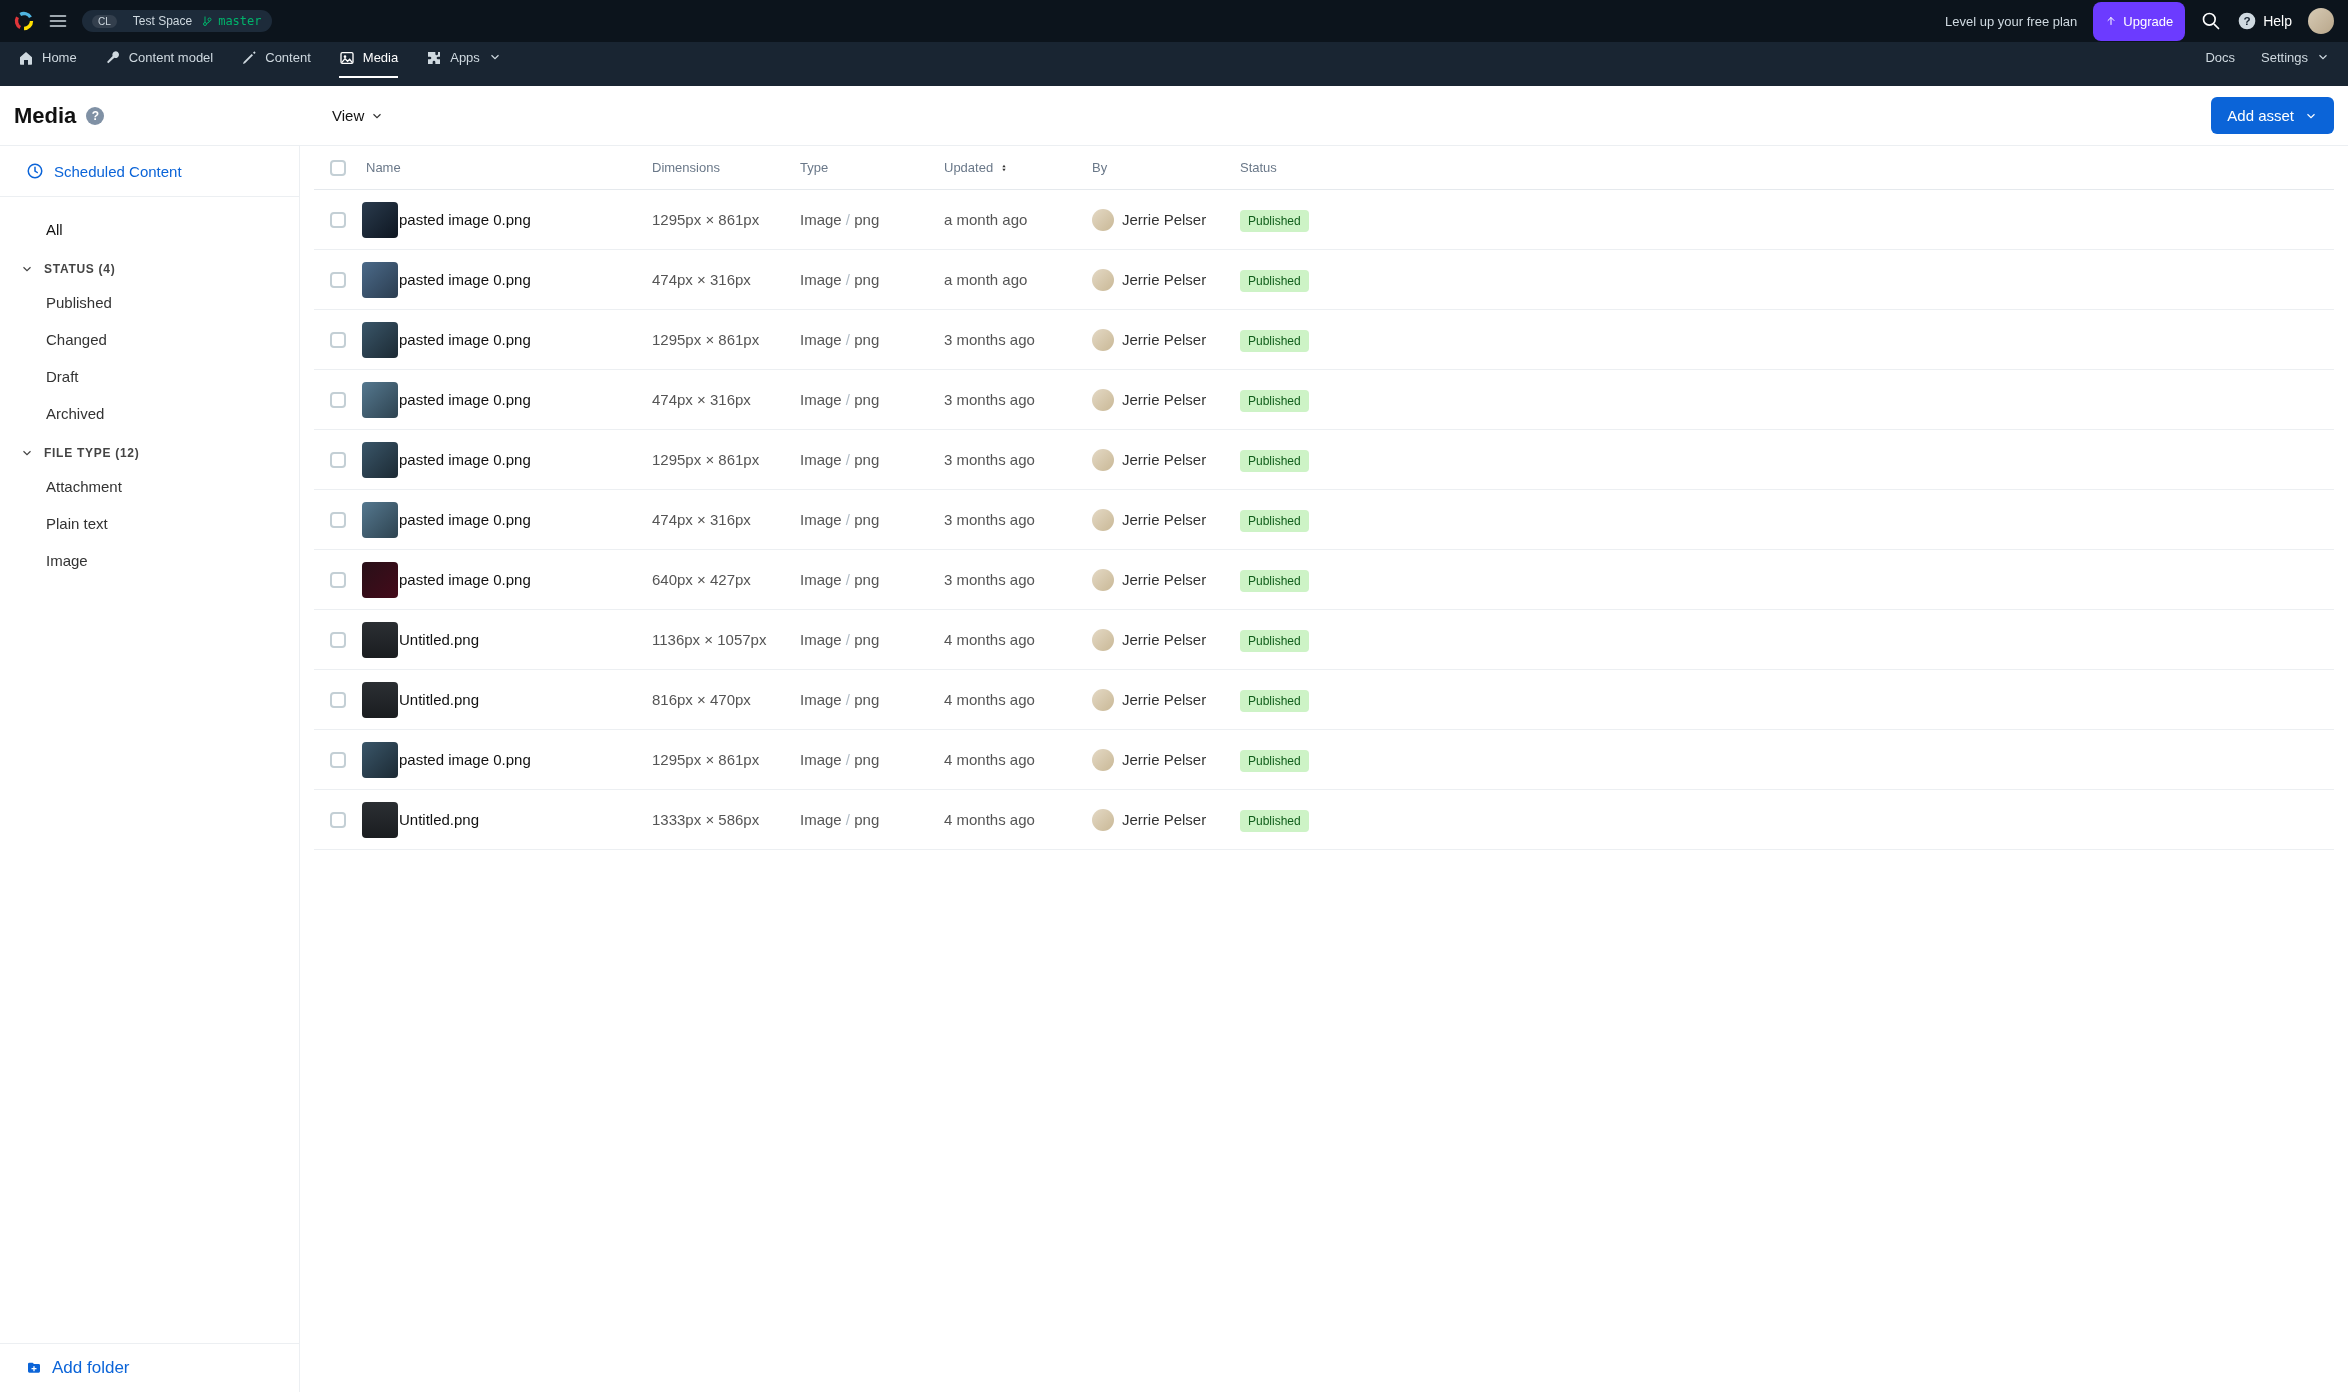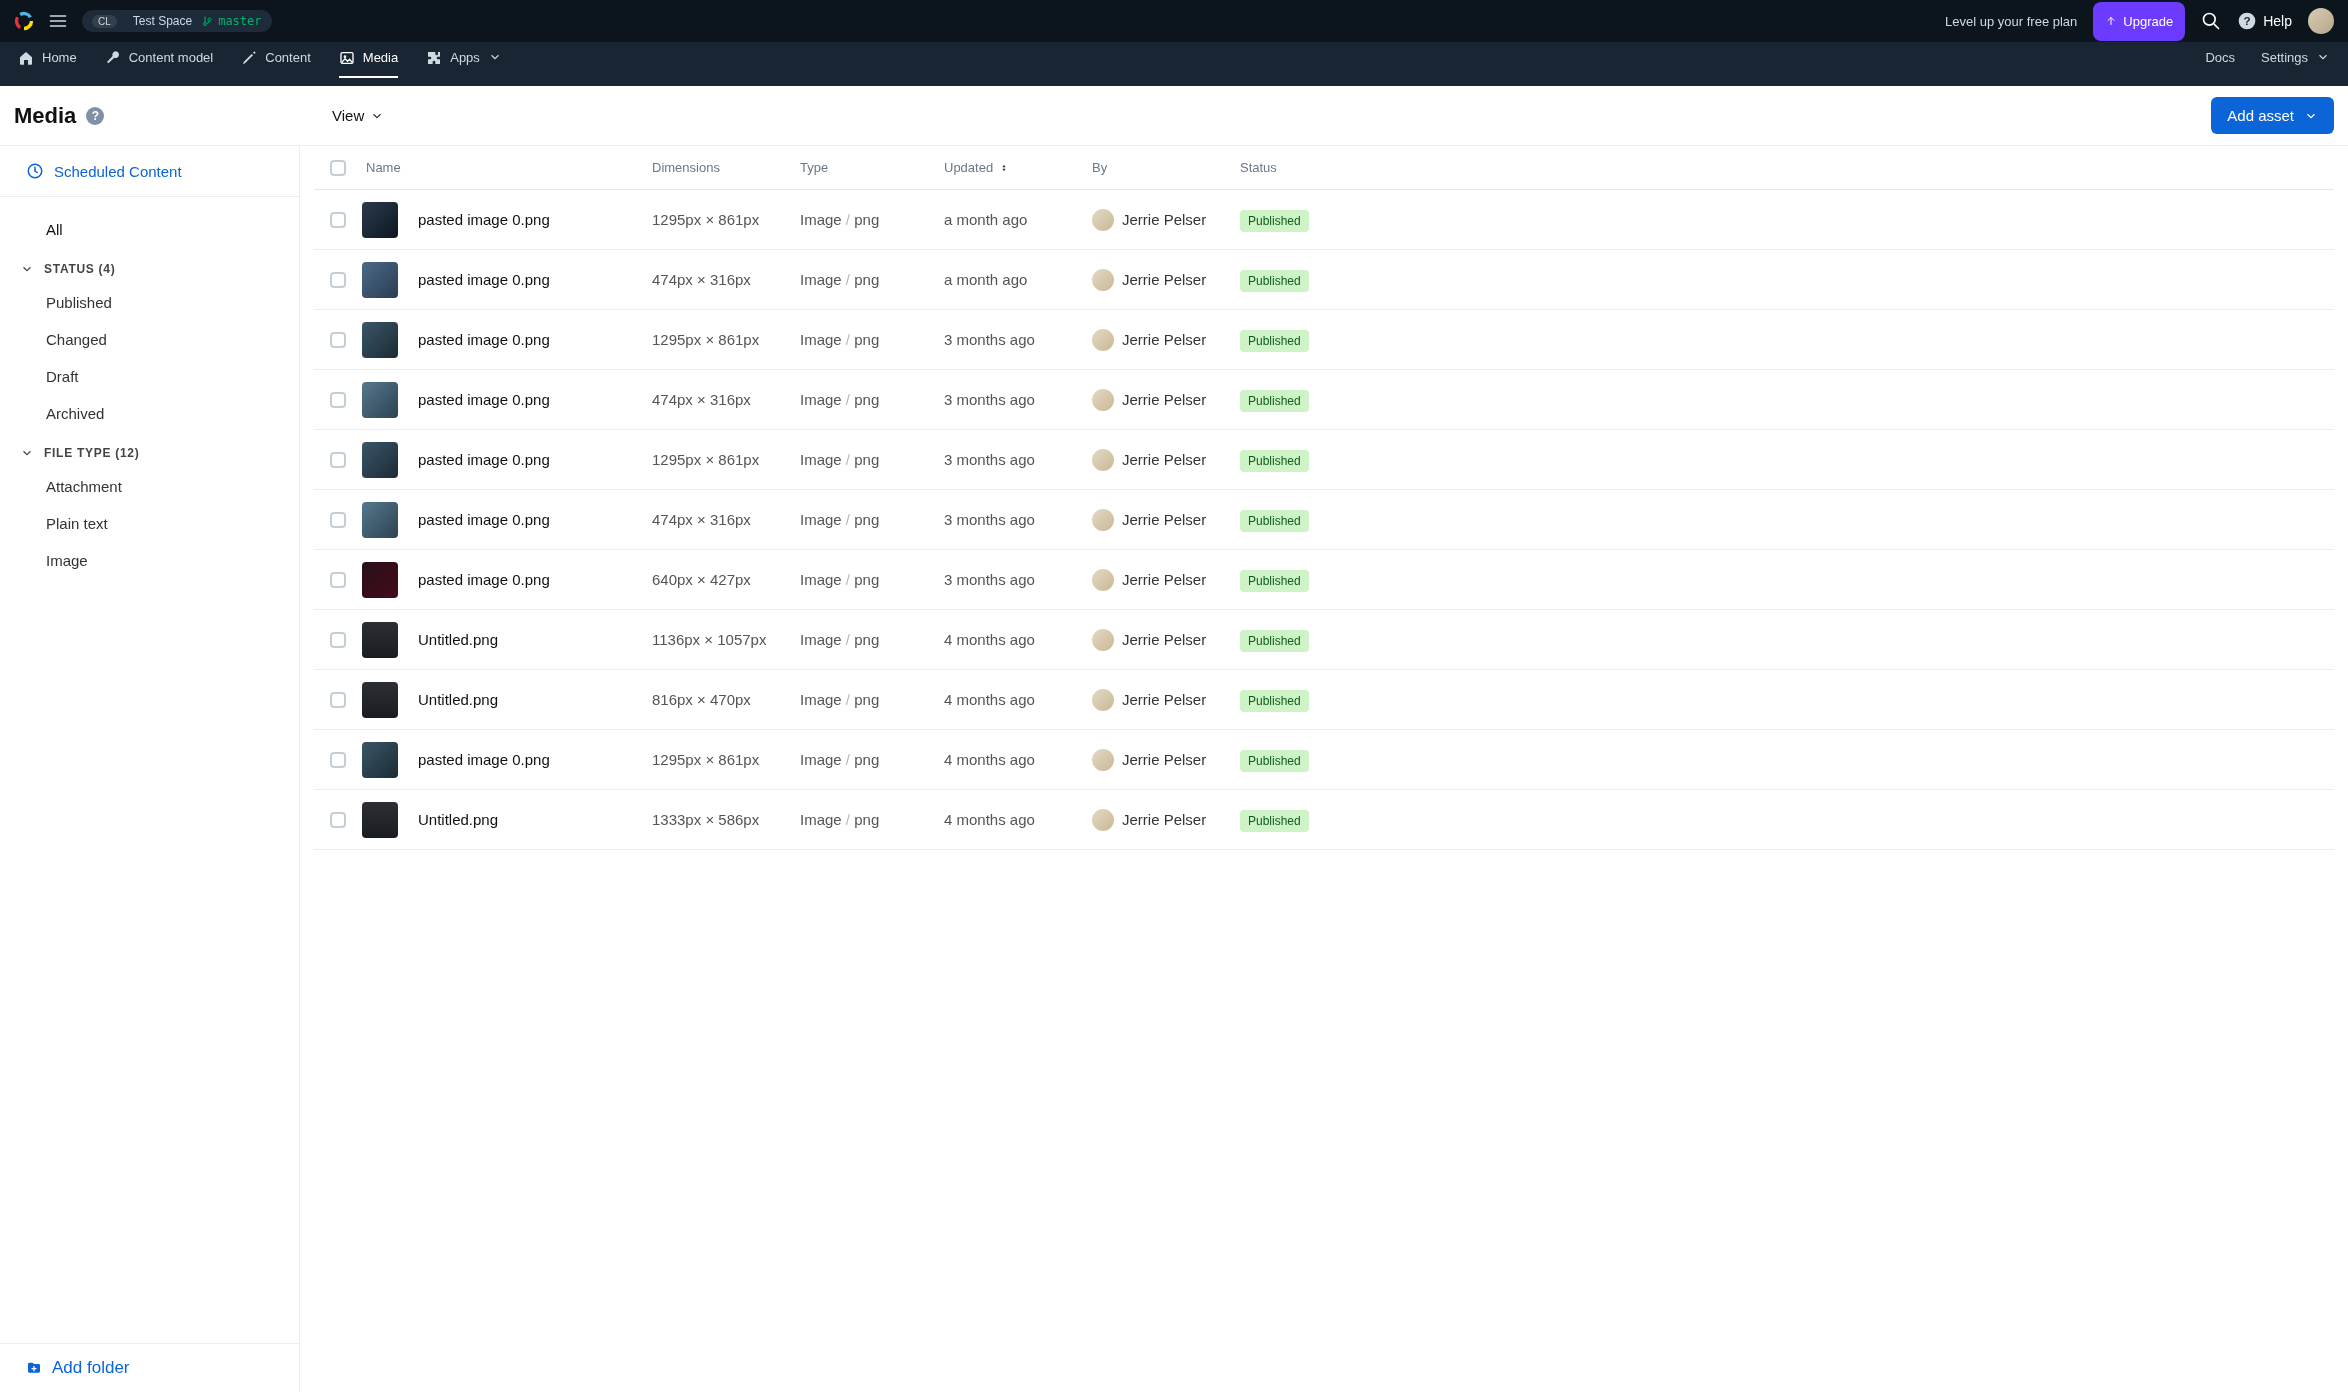--- a/index.html
+++ b/index.html
@@ -64,7 +64,7 @@
   .trow { display: flex; align-items: center; height: 60px; border-bottom: 1px solid #eceff2; font-size: 15px; }
   .cell-check { width: 48px; display: flex; justify-content: center; }
   .checkbox { width: 16px; height: 16px; border: 2px solid #c3cfd5; border-radius: 4px; background: #fff; cursor: pointer; }
-  .cell-name { width: 290px; display: flex; align-items: center; gap: 20px; }
+  .cell-name { width: 290px; display: flex; align-items: center; gap: 1px; }
   .thumb { width: 36px; height: 36px; border-radius: 4px; background: #333; flex-shrink: 0; }
   .thumb.t1 { background: linear-gradient(135deg,#2a3b4d,#0e1621); }
   .thumb.t2 { background: linear-gradient(135deg,#4b6a89,#2b3d50); }

